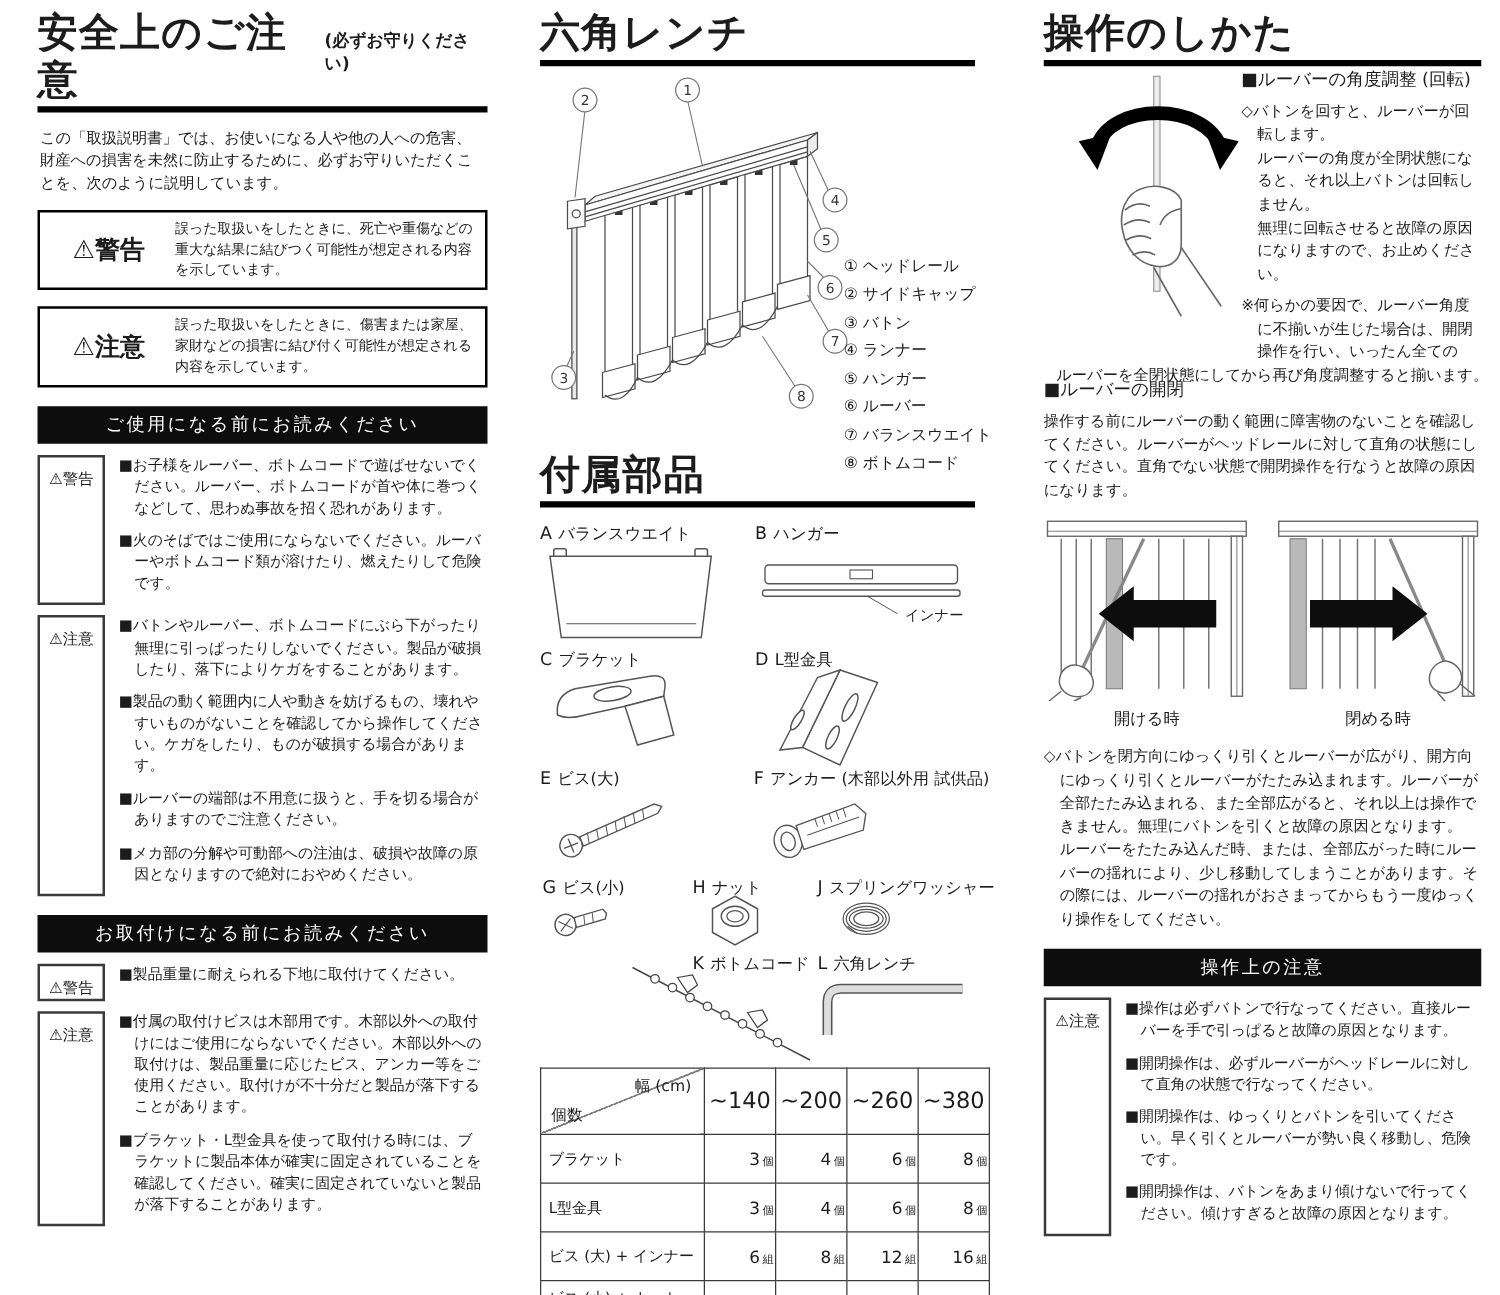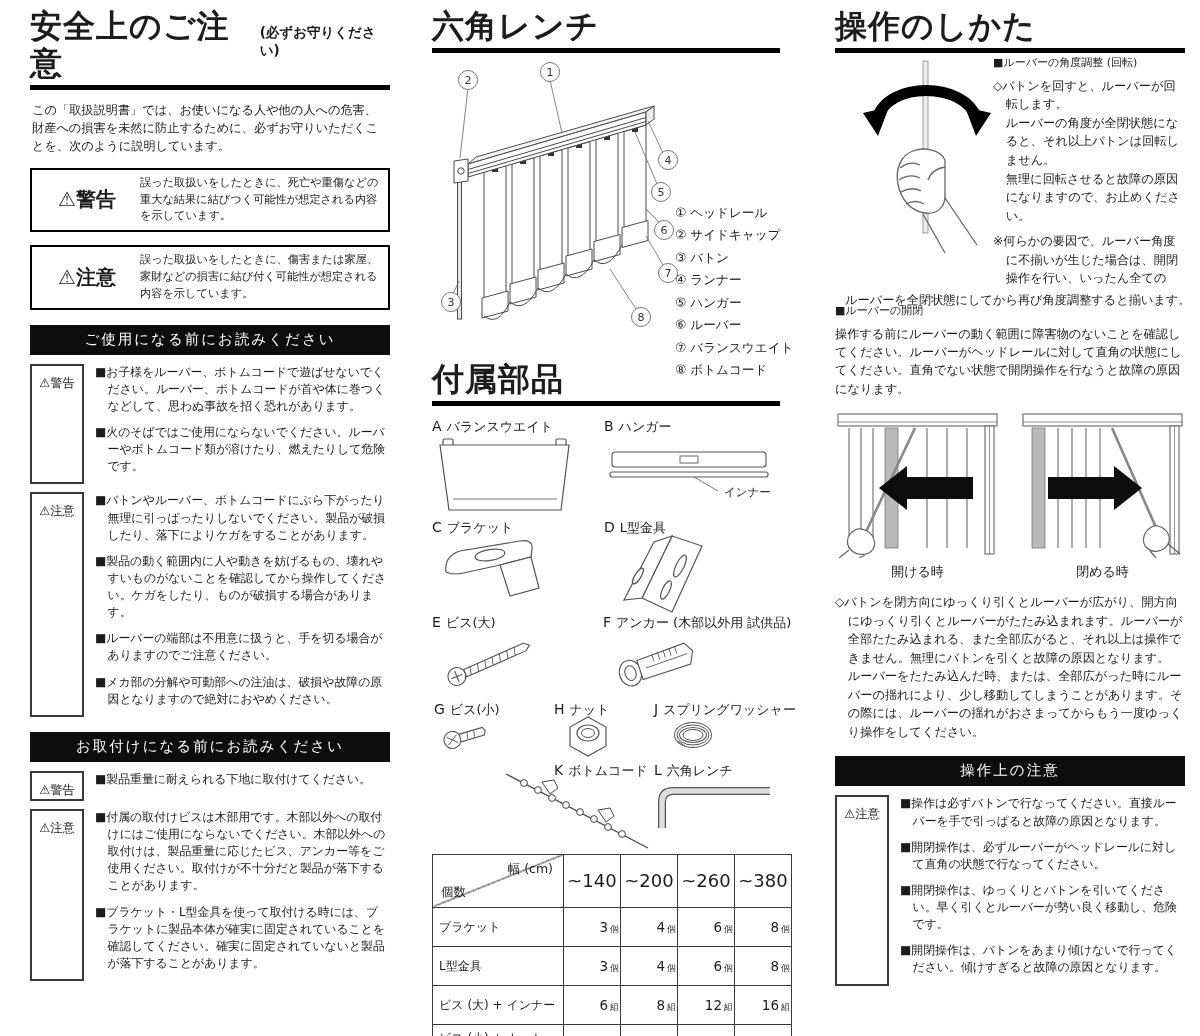--- a/index.html
+++ b/index.html
@@ -57,7 +57,7 @@
   .fig1{position:relative;height:250px;}
   .rot-svg{position:absolute;left:18px;top:4px;}
   .angle-text{position:absolute;left:158px;top:2px;width:192px;}
-  .b-head{font-size:11px;margin:0 0 7px;}
+  .b-head{font-size:14px;margin:0 0 7px;}
   .hang{font-size:12.2px;line-height:1.52;margin:0 0 7px;text-indent:-1.05em;padding-left:1.05em;white-space:pre-line;}
   .fig1-cont{position:absolute;left:10px;top:227px;font-size:12.2px;white-space:nowrap;}
   .para{font-size:12.2px;line-height:1.5;margin:6px 0 8px;}

